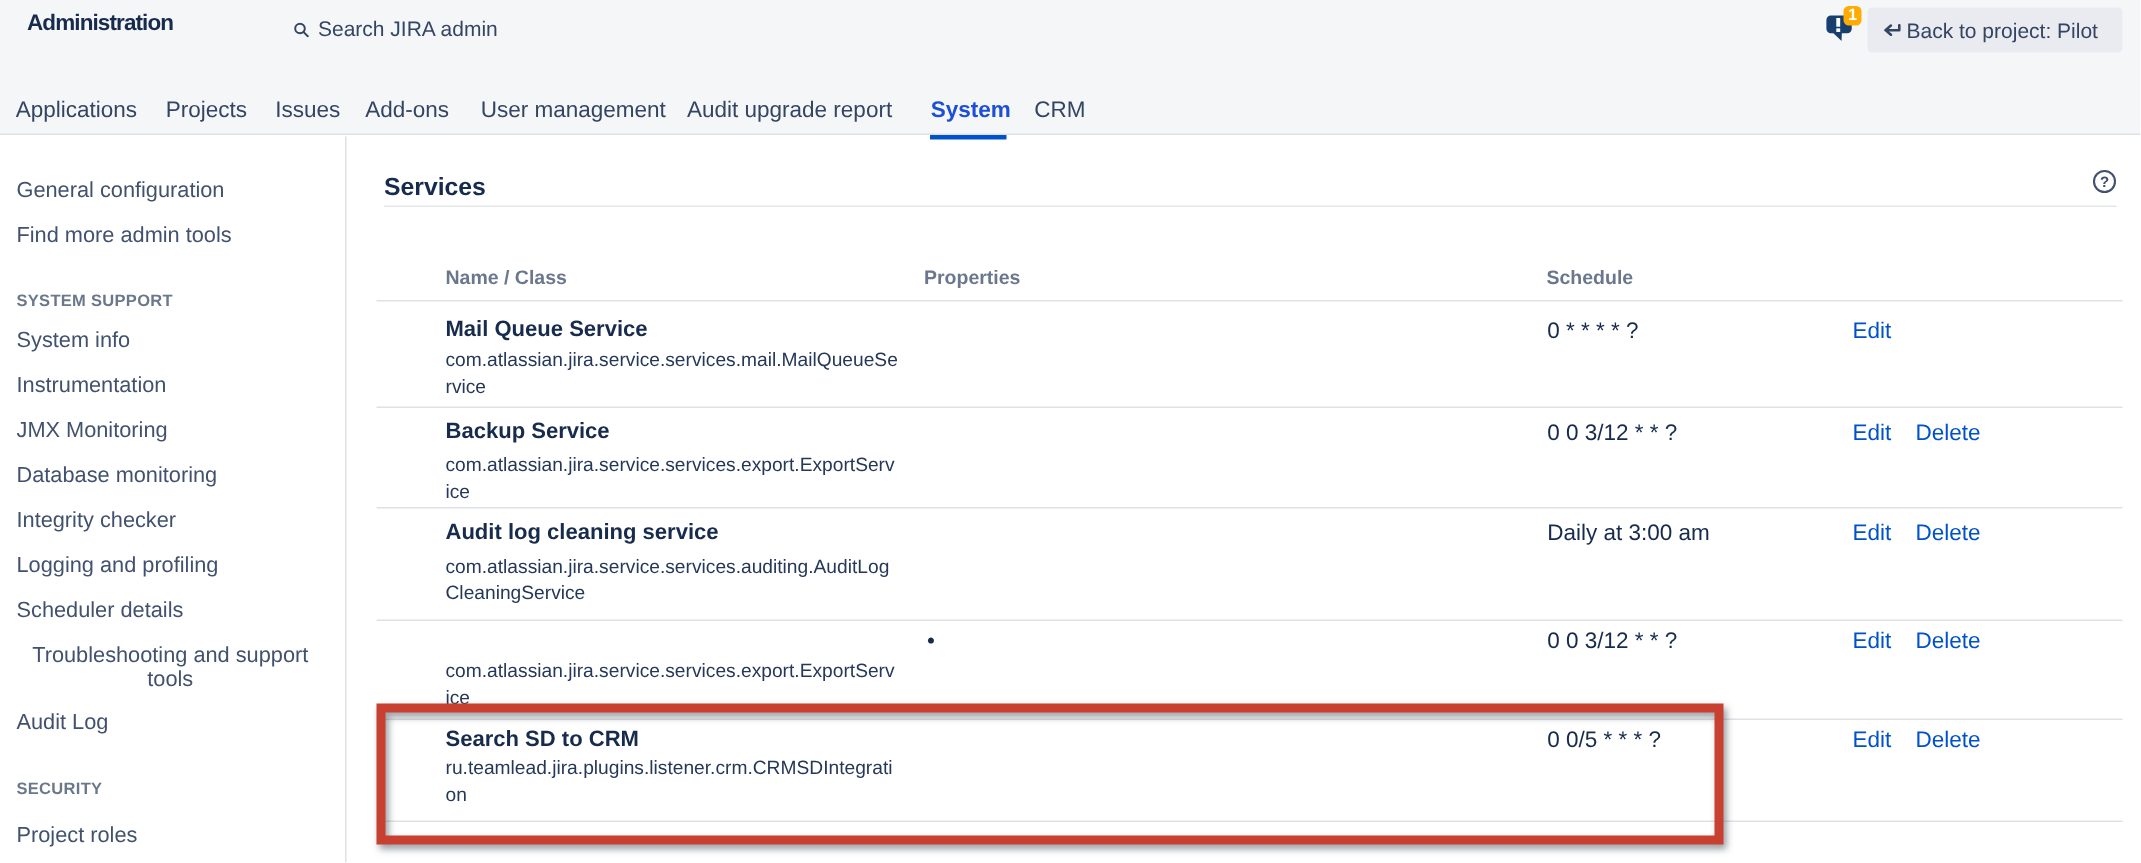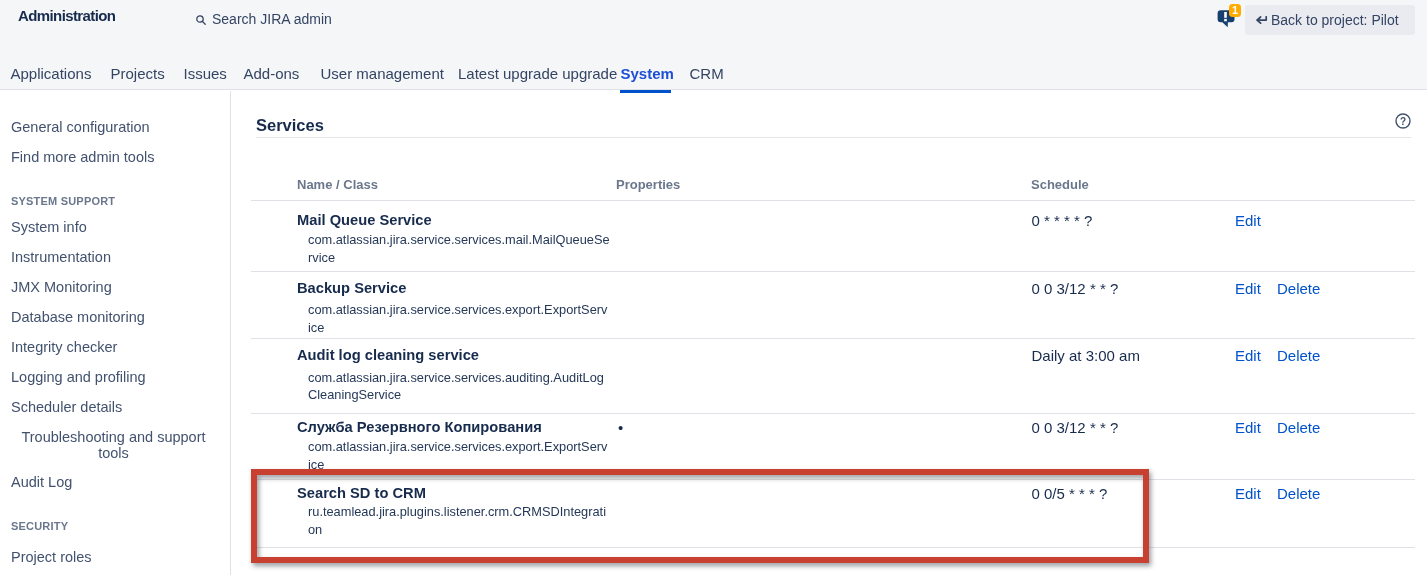--- a/index.html
+++ b/index.html
@@ -89,7 +89,7 @@
   <div class="nav" style="left:183.5px">Issues</div>
   <div class="nav" style="left:243.5px">Add-ons</div>
   <div class="nav" style="left:320.5px">User management</div>
-  <div class="nav" style="left:458px">Latest upgrade upgrade</div>
+  <div class="nav" style="left:458px">Audit upgrade report</div>
   <div class="nav active" style="left:620.5px">System</div>
   <div class="nav" style="left:689.5px">CRM</div>
   <div id="navline"></div>

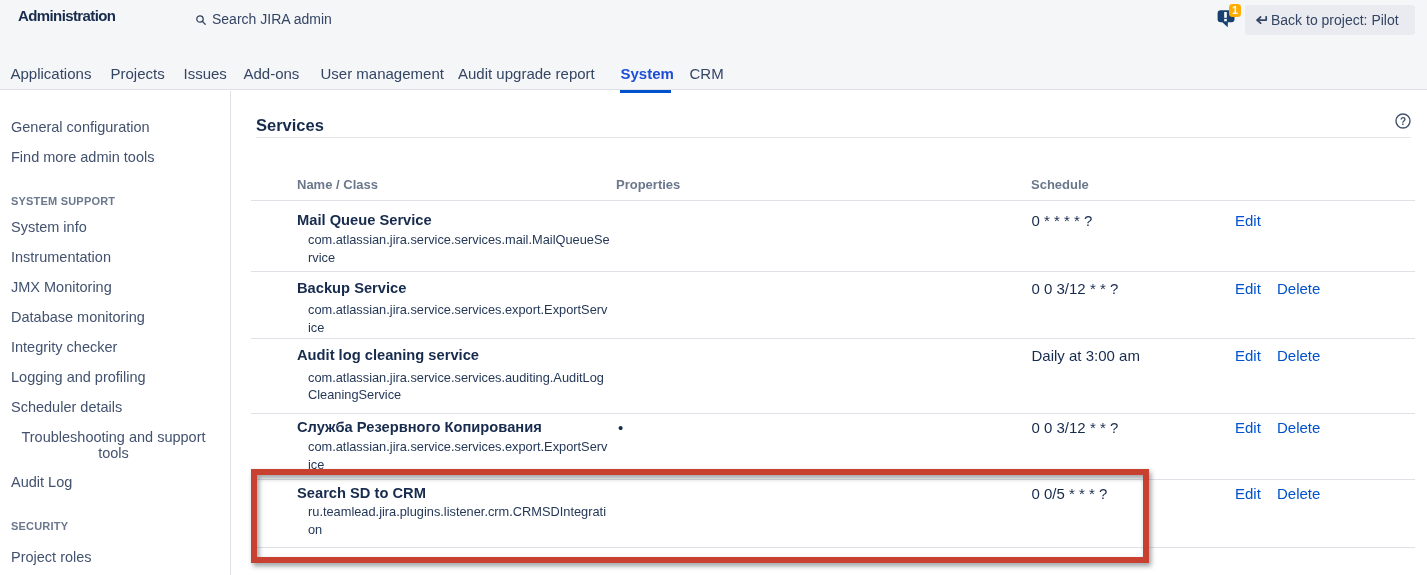--- a/index.html
+++ b/index.html
@@ -48,7 +48,7 @@
 .th { position:absolute; top:176.7px; font-size:13px; font-weight:bold; color:#6b778c; }
 .hline { position:absolute; left:251px; width:1164px; height:1px; background:#dfe1e6; }
 .svc-name { position:absolute; left:297px; font-size:14.7px; font-weight:bold; color:#172b4d; }
-.svc-class { position:absolute; left:297px; font-size:12.8px; color:#253858; line-height:17.5px;margin-left:11px; }
+.svc-class { position:absolute; left:297px; font-size:12.8px; color:#253858; line-height:17.5px; }
 .sched { position:absolute; left:1031.5px; font-size:15px; color:#172b4d; }
 .act { position:absolute; font-size:15px; color:#0052cc; }
 .bullet { position:absolute; left:618px; font-size:15px; color:#172b4d; }

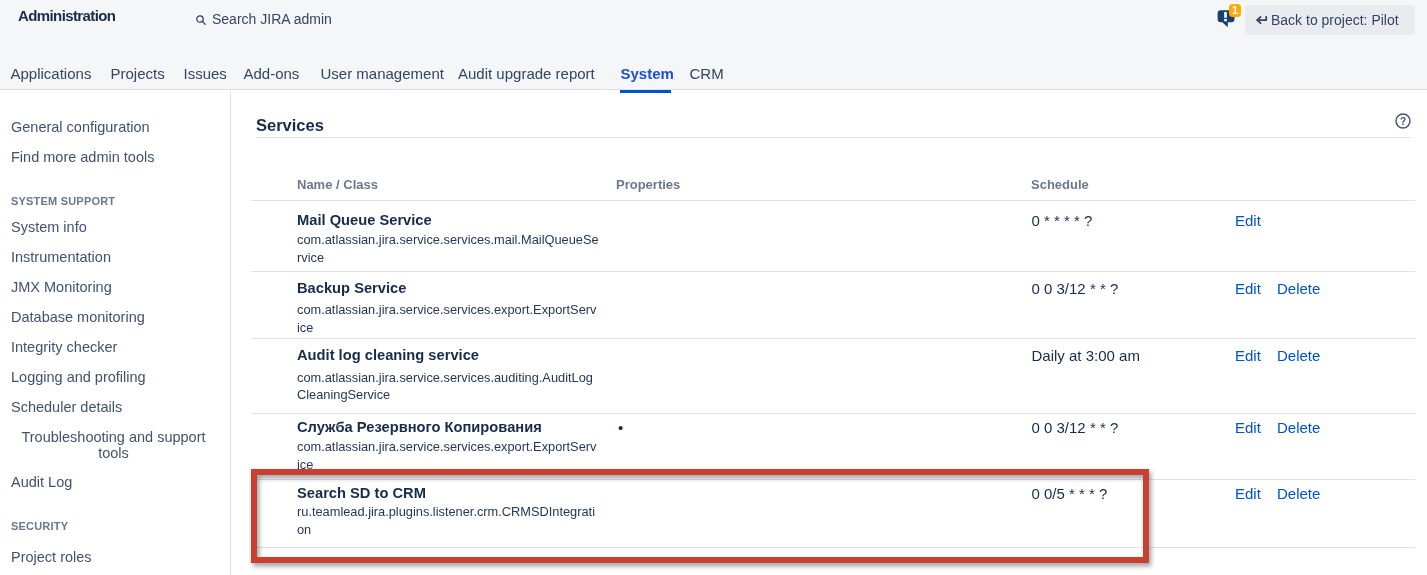--- a/index.html
+++ b/index.html
@@ -145,7 +145,6 @@
   <div class="act" style="left:1235px; top:347px">Edit</div>
   <div class="act" style="left:1277px; top:347px">Delete</div>
 
-  <div class="svc-name" style="top:418.5px">Служба Резервного Копирования</div>
   <div class="svc-class" style="top:438.4px">com.atlassian.jira.service.services.export.ExportServ<br>ice</div>
   <div class="bullet" style="top:418.5px">•</div>
   <div class="sched" style="top:418.5px">0 0 3/12 * * ?</div>

